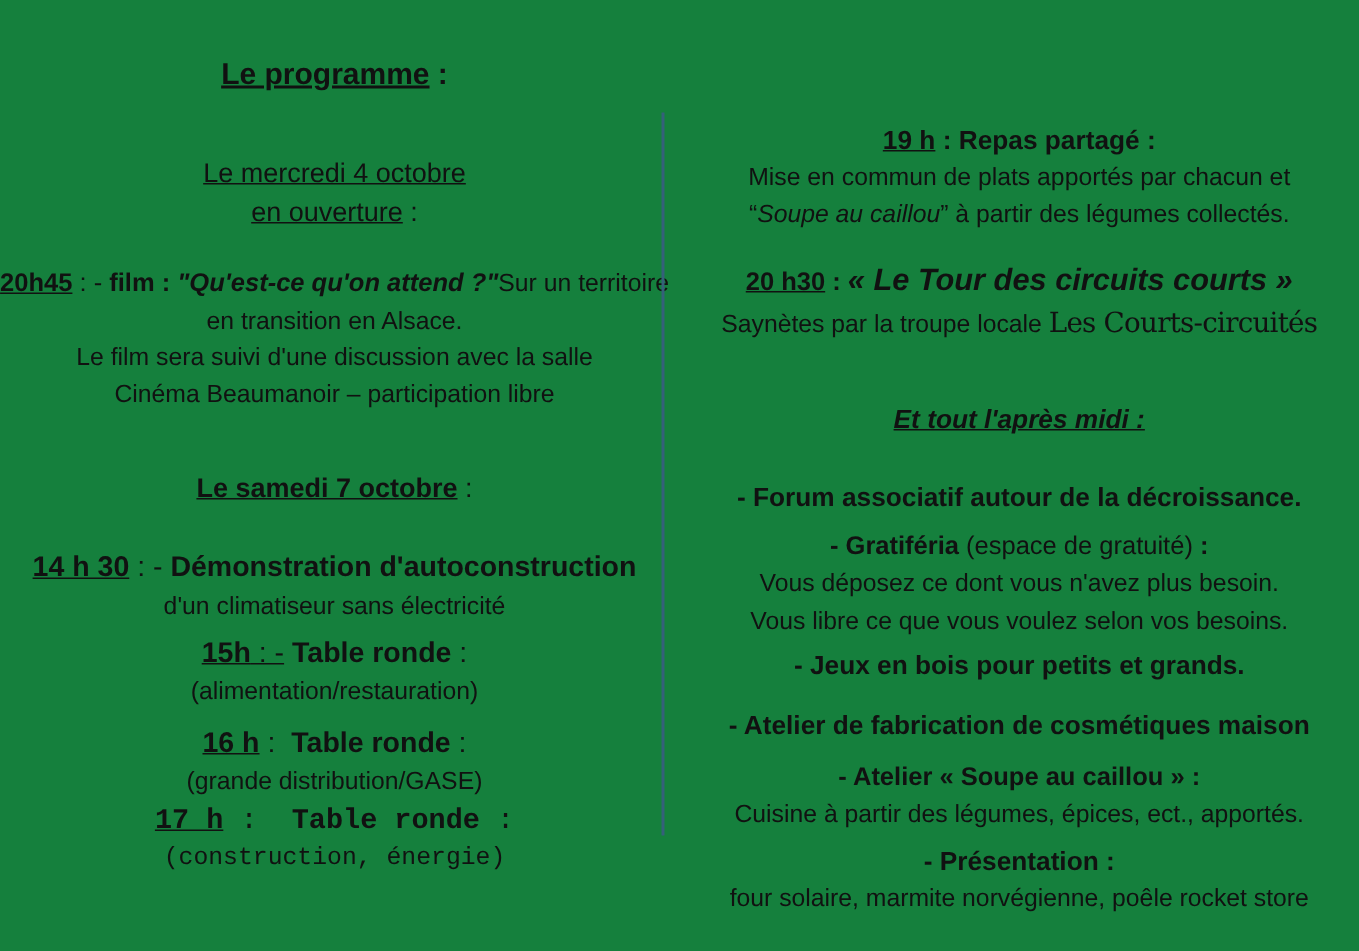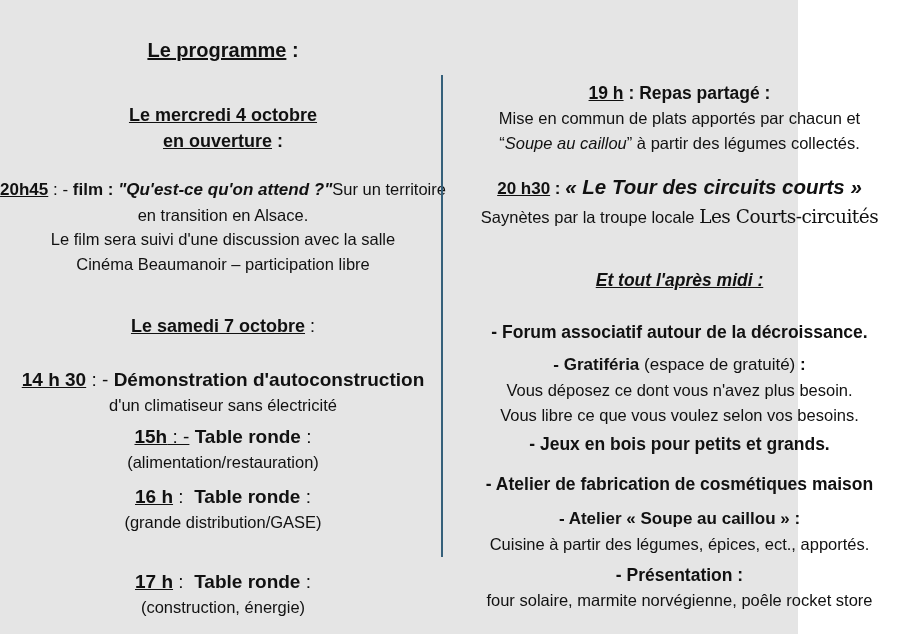--- a/index.html
+++ b/index.html
@@ -10,7 +10,7 @@
     color:#111111;
     overflow:hidden;
   }
-  .page{position:relative;width:798px;height:634px;background:#e5e5e5;}
+  .page{position:relative;width:906px;height:634px;background:#15803d;}
   .col{position:absolute;top:0;text-align:center;}
   .col-left{left:0;width:446px;}
   .col-right{left:453px;width:453px;}

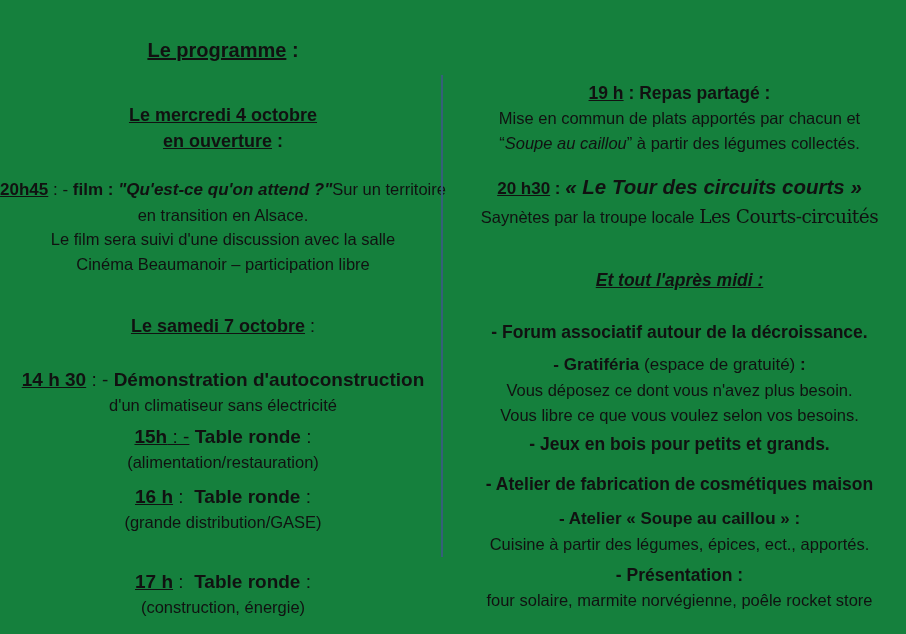--- a/index.html
+++ b/index.html
@@ -21,7 +21,7 @@
   .u{text-decoration:underline;}
   
   .l-title{margin-top:36px;font-size:20px;line-height:28px;font-weight:bold;}
-  .l-wed{margin-top:38px;font-size:18px;line-height:26px;font-weight:bold;}
+  .l-wed{margin-top:38px;font-size:18px;line-height:26px;font-weight:normal;}
   .l-film{margin-top:23px;font-size:16.5px;line-height:24.5px;}
   .l-film .head{font-size:17px;}
   .l-sat{margin-top:37px;font-size:18px;line-height:26px;}

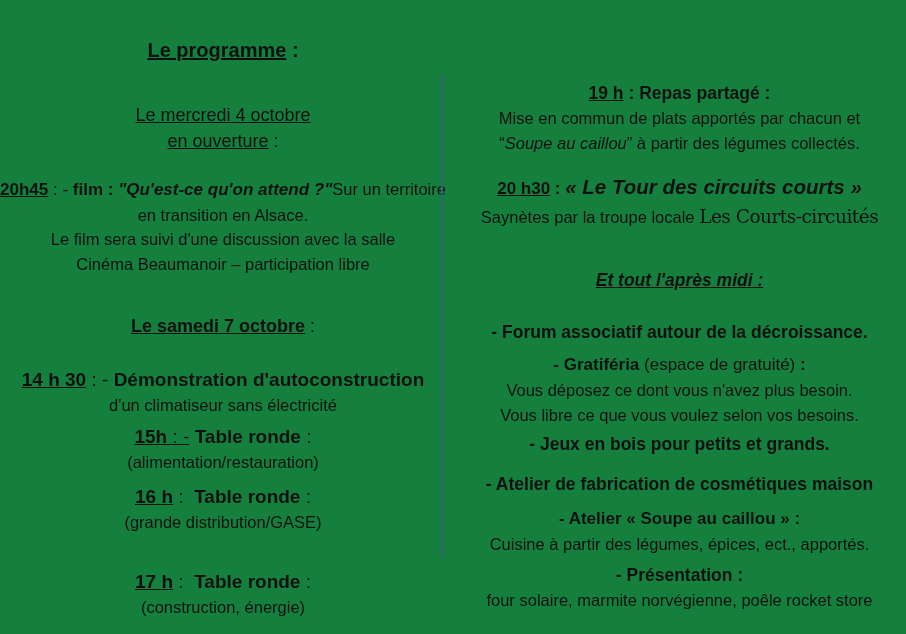--- a/index.html
+++ b/index.html
@@ -30,7 +30,7 @@
   .l-demo{margin-top:28px;}
   .l-t15{margin-top:7px;}
   .l-t16{margin-top:10px;}
-  .l-t17{margin-top:35px;}
+  .l-t17{margin-top:1px;font-family:Liberation Mono, monospace;}
   
   .r-dinner{margin-top:80px;font-size:16.5px;line-height:24.5px;}
   .r-dinner .head{font-size:17.5px;line-height:26px;display:block;}

